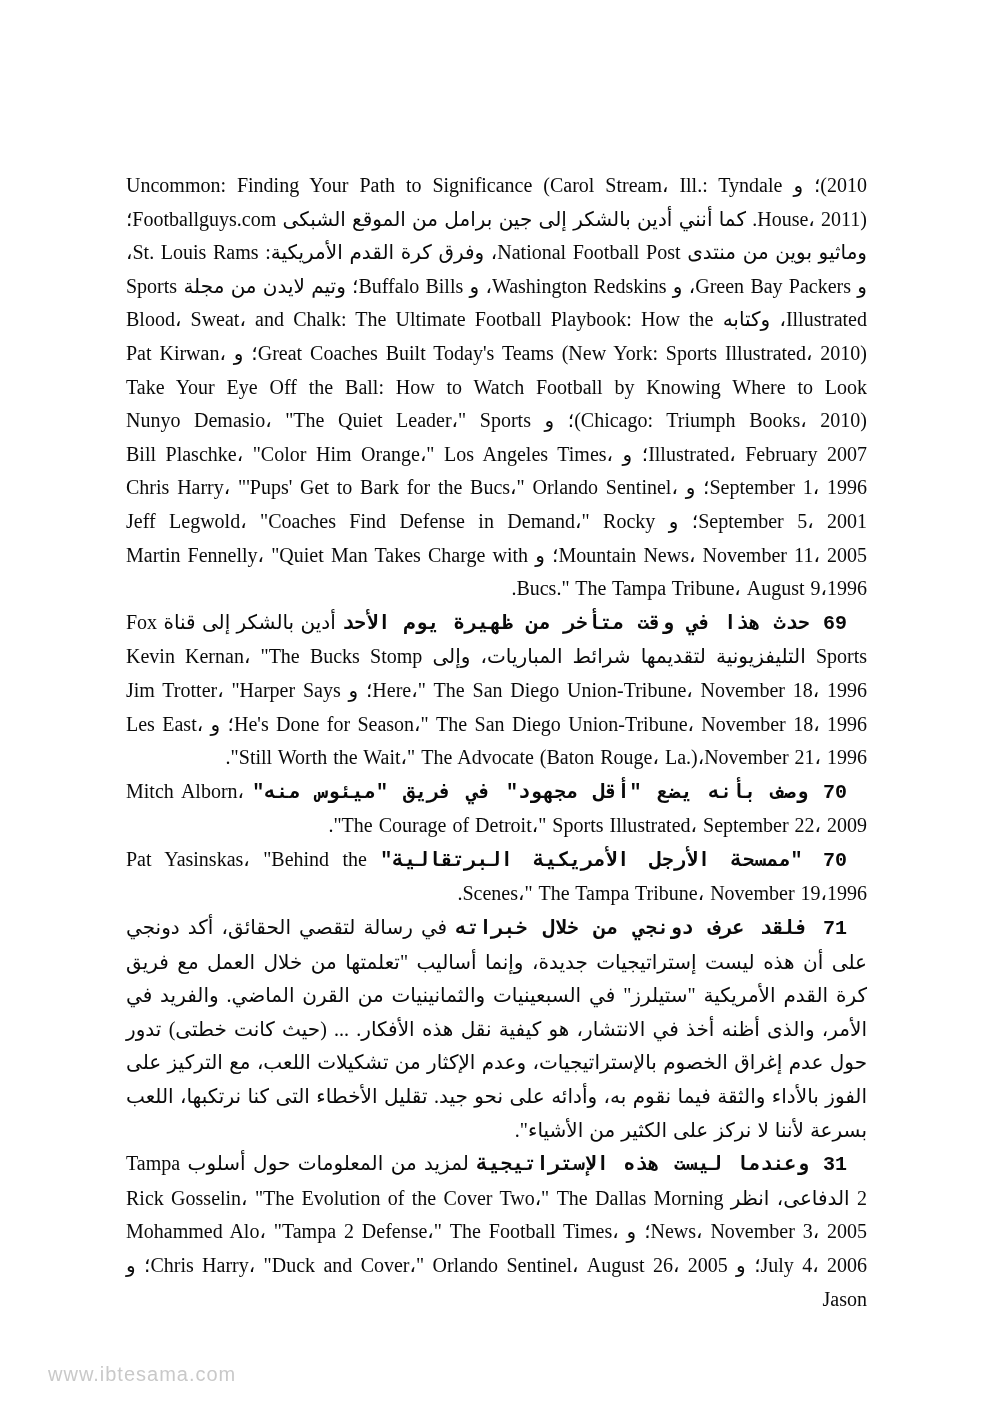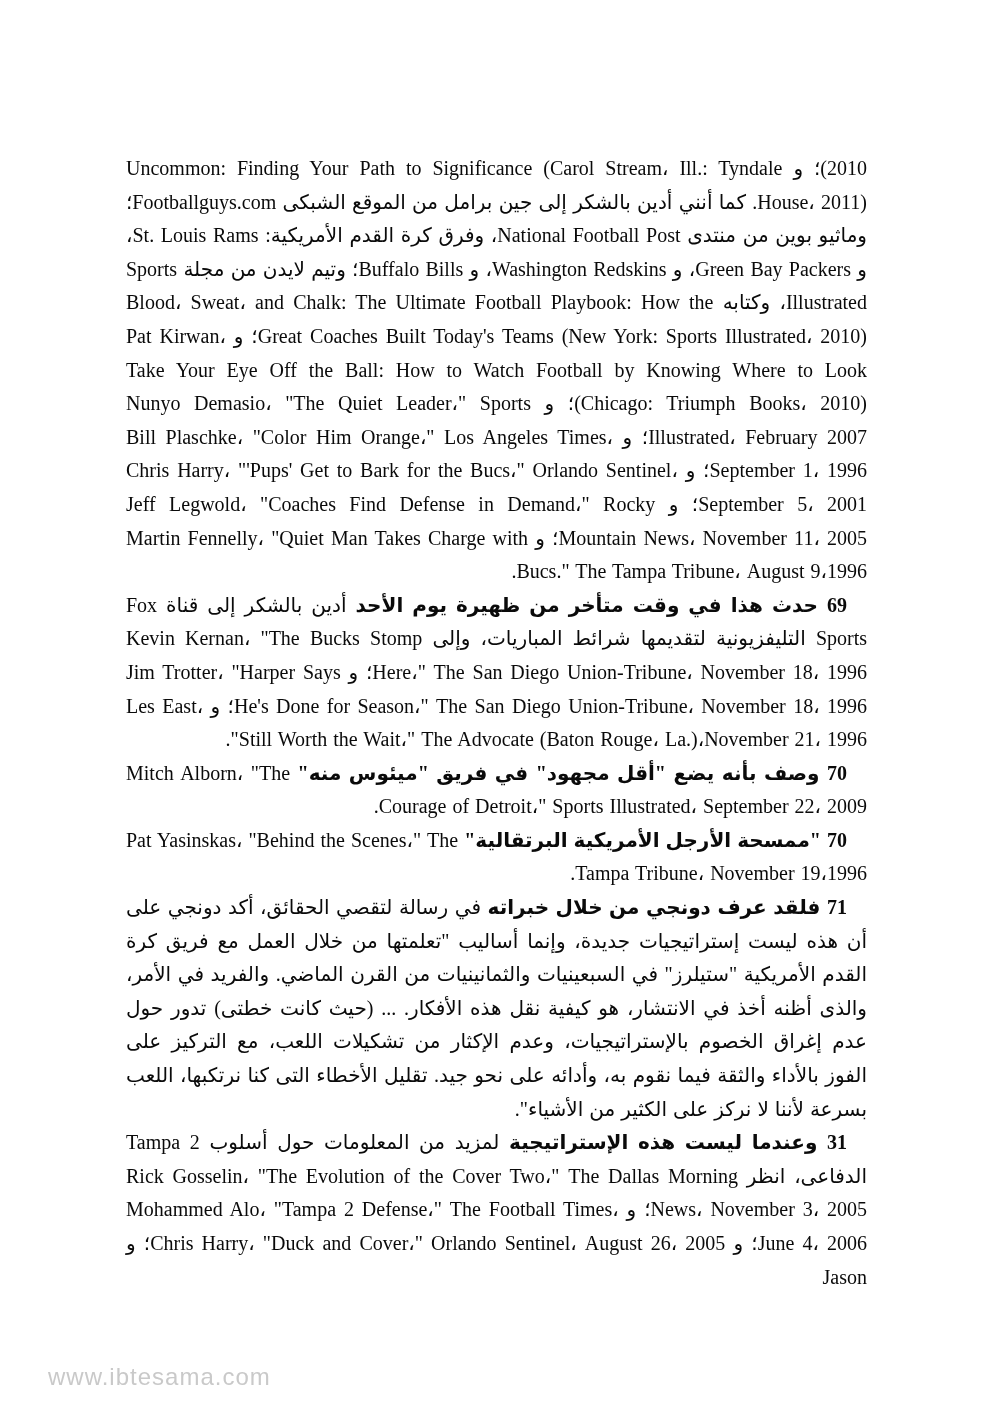--- a/index.html
+++ b/index.html
@@ -17,7 +17,7 @@
   }
   .page-text {
     position: absolute;
-    top: 152px;
+    top: 169px;
     left: 126px;
     width: 741px;
   }

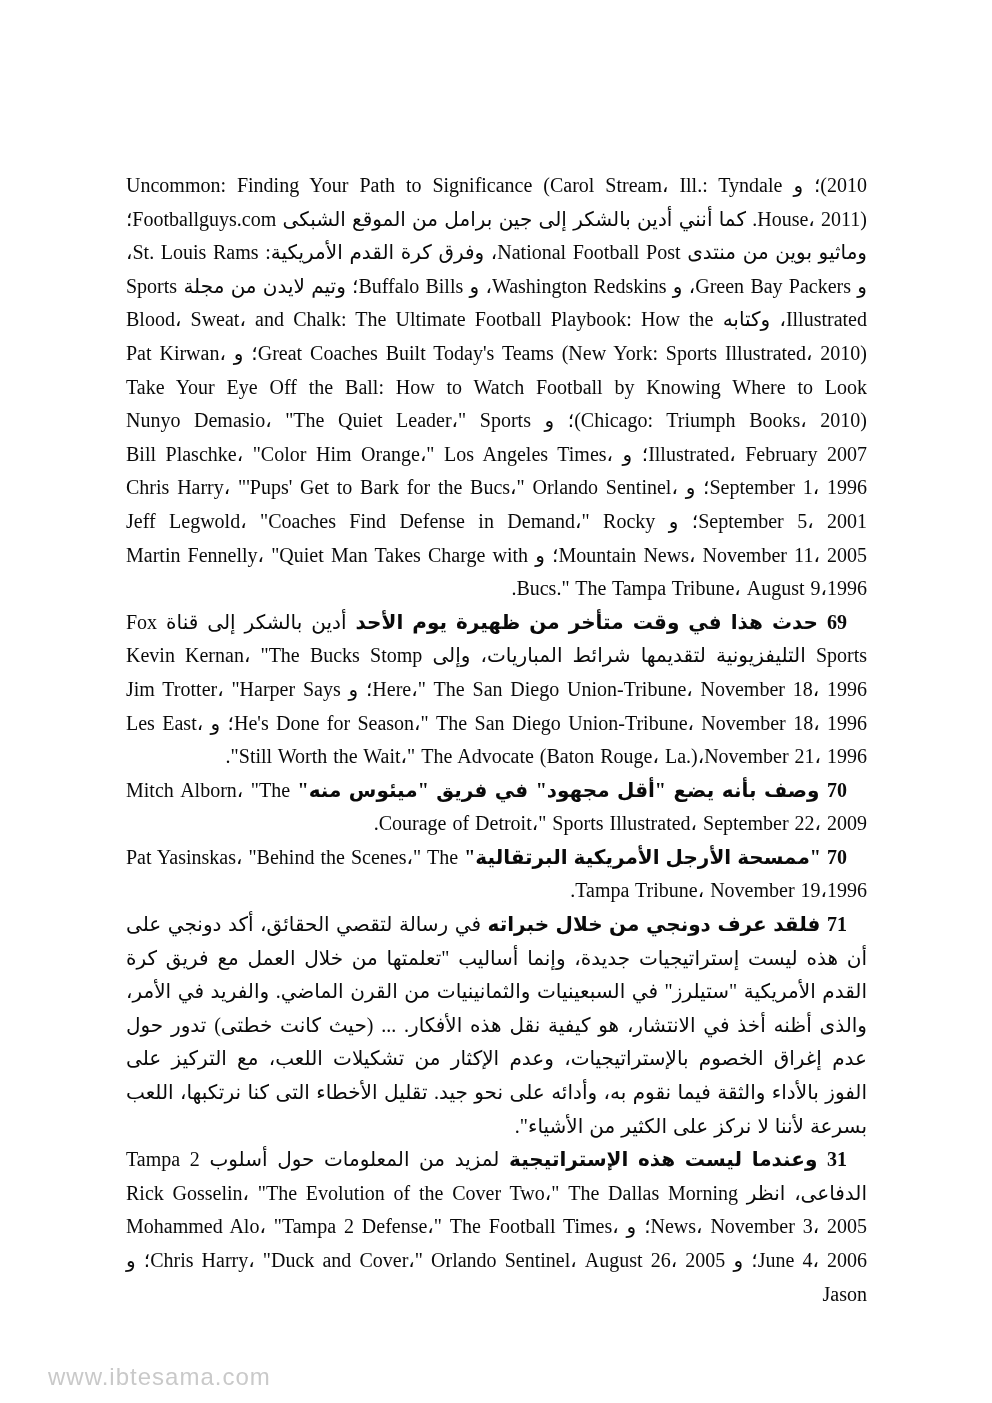--- a/index.html
+++ b/index.html
@@ -37,6 +37,7 @@
   }
   p.footnote b {
     font-weight: bold;
+    font-family: Liberation Mono, monospace;
   }
   .watermark {
     position: absolute;

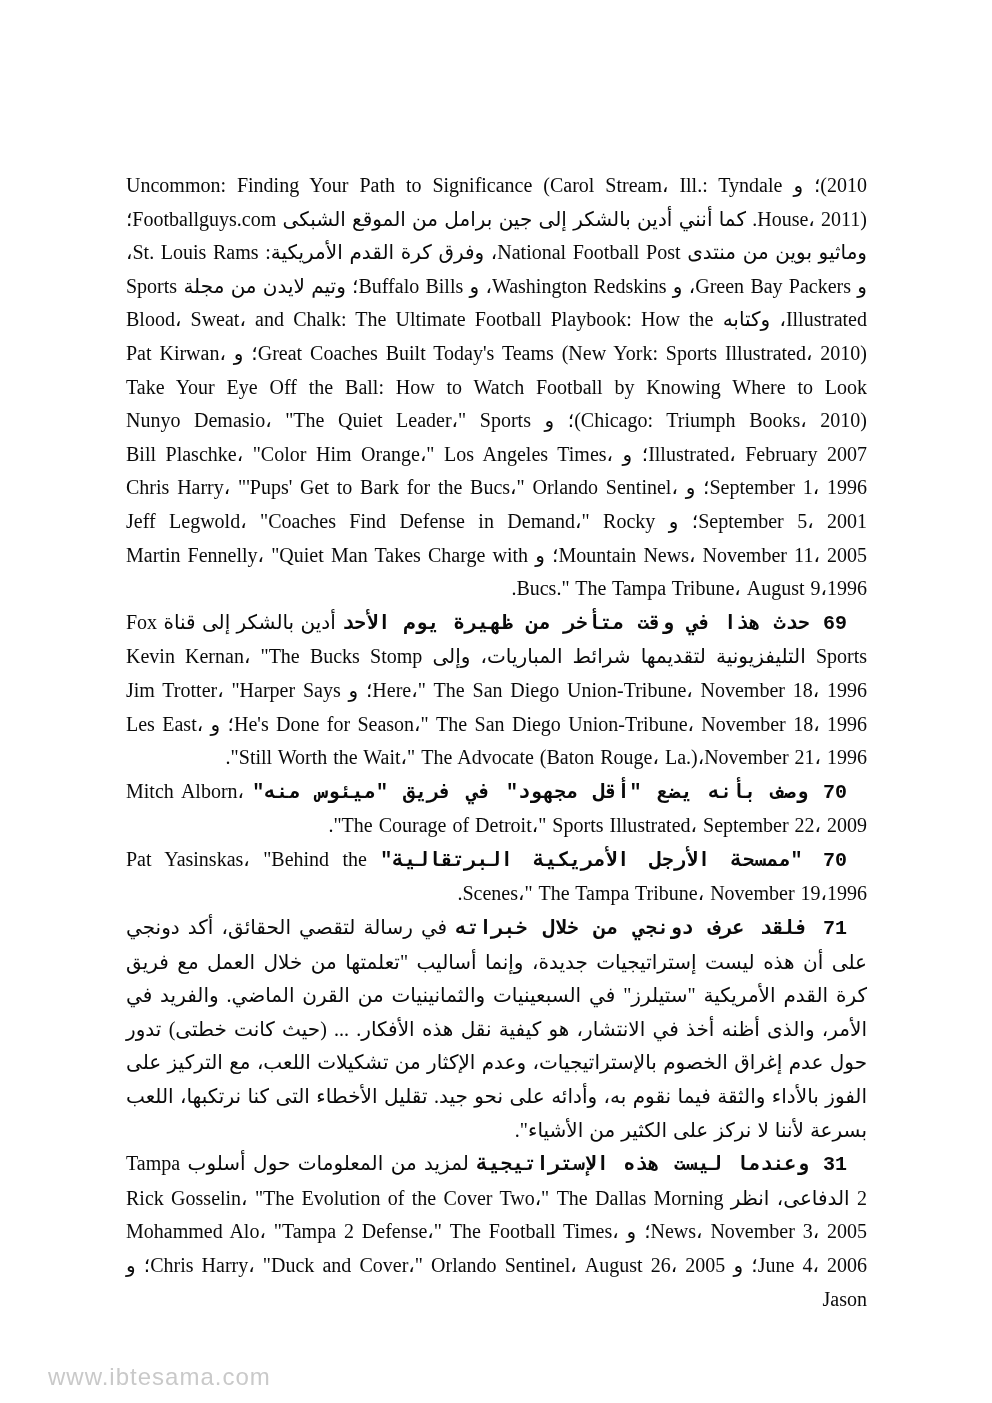--- a/index.html
+++ b/index.html
@@ -65,7 +65,7 @@
 
   <p class="footnote"><b>71</b><b> فلقد عرف دونجي من خلال خبراته</b><span> في رسالة لتقصي الحقائق، أكد دونجي على أن هذه ليست إستراتيجيات جديدة، وإنما أساليب "تعلمتها من خلال العمل مع فريق كرة القدم الأمريكية "ستيلرز" في السبعينيات والثمانينيات من القرن الماضي. والفريد في الأمر، والذى أظنه أخذ في الانتشار، هو كيفية نقل هذه الأفكار. ... (حيث كانت خطتى) تدور حول عدم إغراق الخصوم بالإستراتيجيات، وعدم الإكثار من تشكيلات اللعب، مع التركيز على الفوز بالأداء والثقة فيما نقوم به، وأدائه على نحو جيد. تقليل الأخطاء التى كنا نرتكبها، اللعب بسرعة لأننا لا نركز على الكثير من الأشياء".</span></p>
 
-  <p class="footnote"><b>31</b><b> وعندما ليست هذه الإستراتيجية</b><span> لمزيد من المعلومات حول أسلوب Tampa 2 الدفاعى، انظر Rick Gosselin، "The Evolution of the Cover Two،" The Dallas Morning News، November 3، 2005؛ و Mohammed Alo، "Tampa 2 Defense،" The Football Times، June 4، 2006؛ و Chris Harry، "Duck and Cover،" Orlando Sentinel، August 26، 2005؛ و Jason</span></p>
+  <p class="footnote"><b>31</b><b> وعندما ليست هذه الإستراتيجية</b><span> لمزيد من المعلومات حول أسلوب Tampa 2 الدفاعى، انظر Rick Gosselin، "The Evolution of the Cover Two،" The Dallas Morning News، November 3، 2005؛ و Mohammed Alo، "Tampa 2 Defense،" The Football Times، July 4، 2006؛ و Chris Harry، "Duck and Cover،" Orlando Sentinel، August 26، 2005؛ و Jason</span></p>
 
 </div>
 

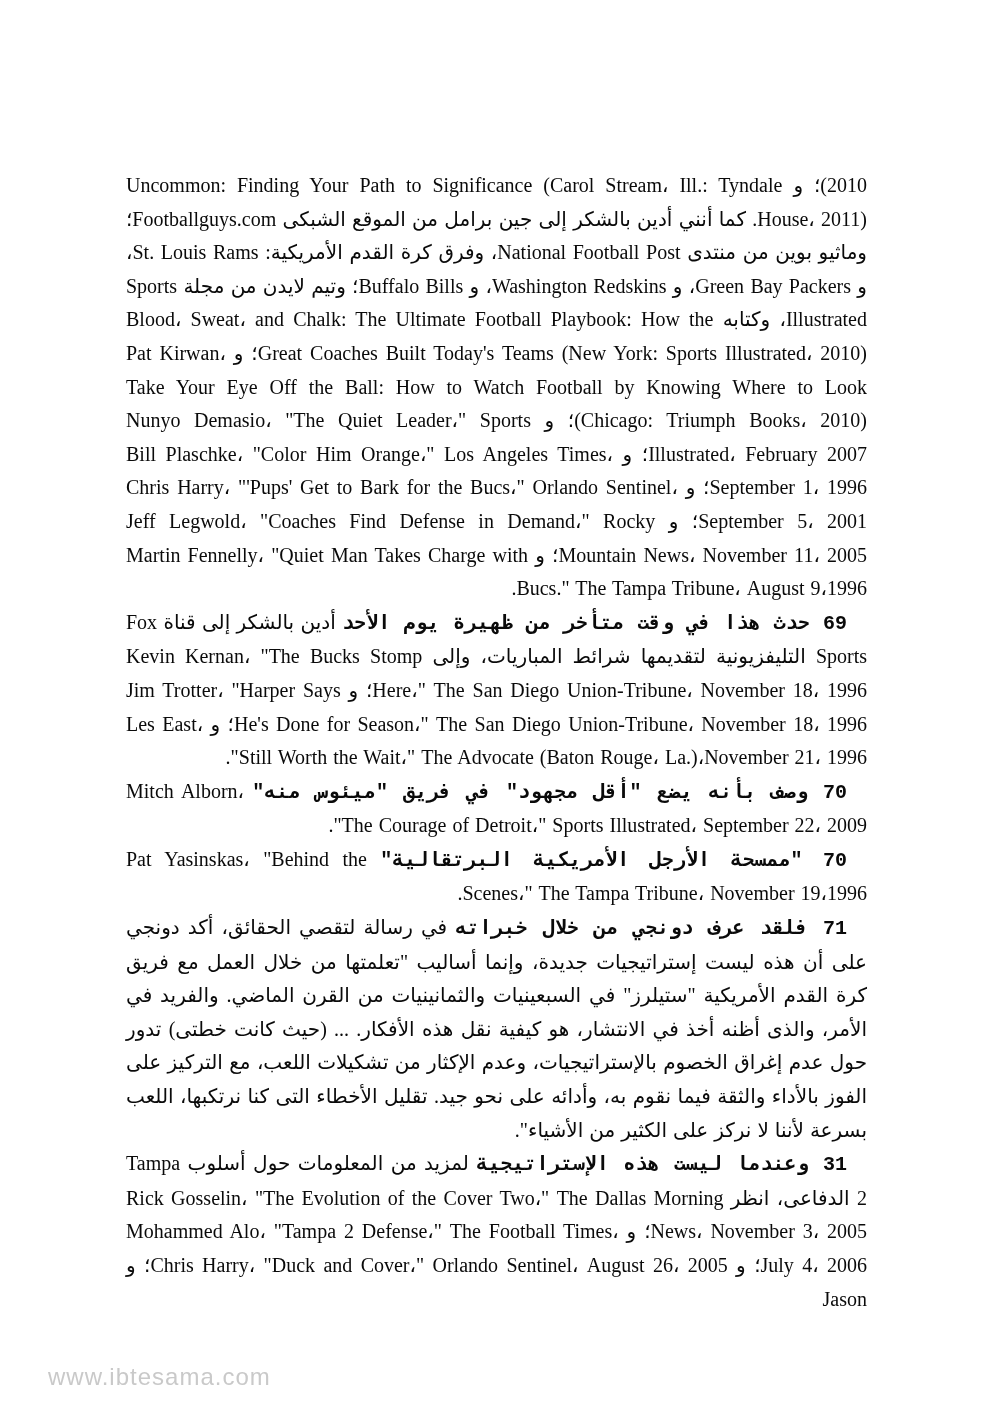--- a/index.html
+++ b/index.html
@@ -44,7 +44,7 @@
     left: 48px;
     top: 1363px;
     font-family: "Liberation Sans", sans-serif;
-    font-size: 24px;
+    font-size: 20px;
     letter-spacing: 1px;
     color: #c9c9c9;
     direction: ltr;

